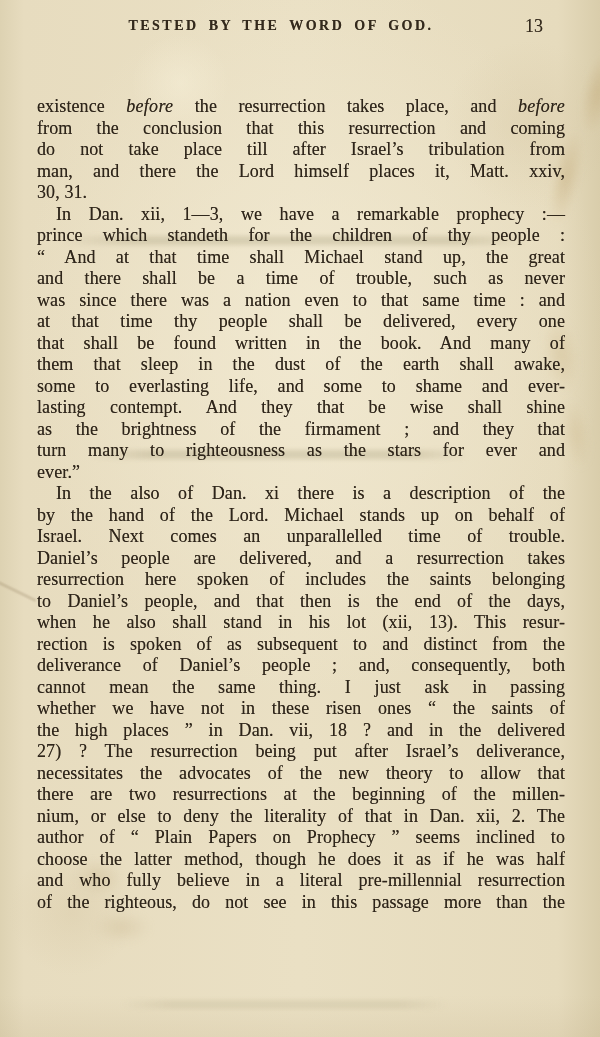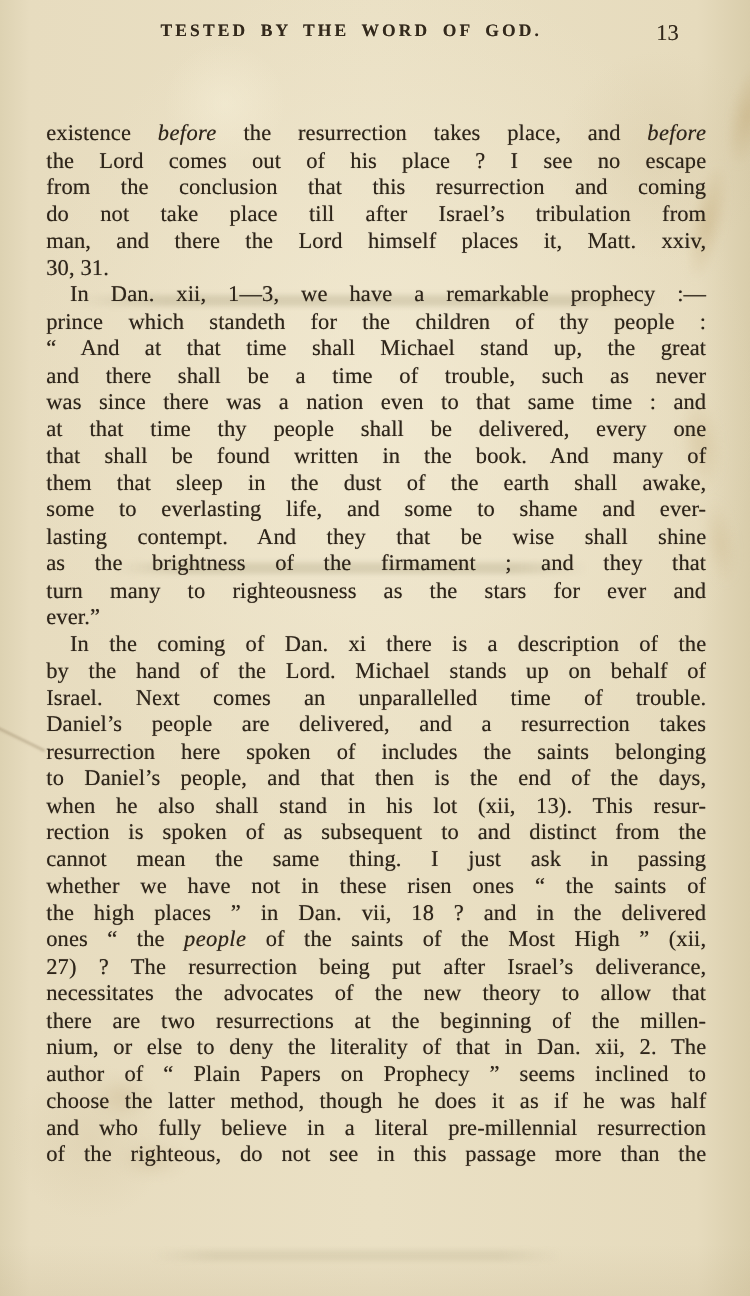--- a/index.html
+++ b/index.html
@@ -142,7 +142,6 @@
 
   <div class="body-text">
       <div class="line"><span>existence </span><i>before</i><span> the resurrection takes place, and </span><i>before</i></div>
-      <div class="line"><span>the Lord comes out of his place ?  I see no escape</span></div>
       <div class="line"><span>from the conclusion that this resurrection and coming</span></div>
       <div class="line"><span>do not take place till after Israel’s tribulation from</span></div>
       <div class="line"><span>man, and there the Lord himself places it, Matt. xxiv,</span></div>

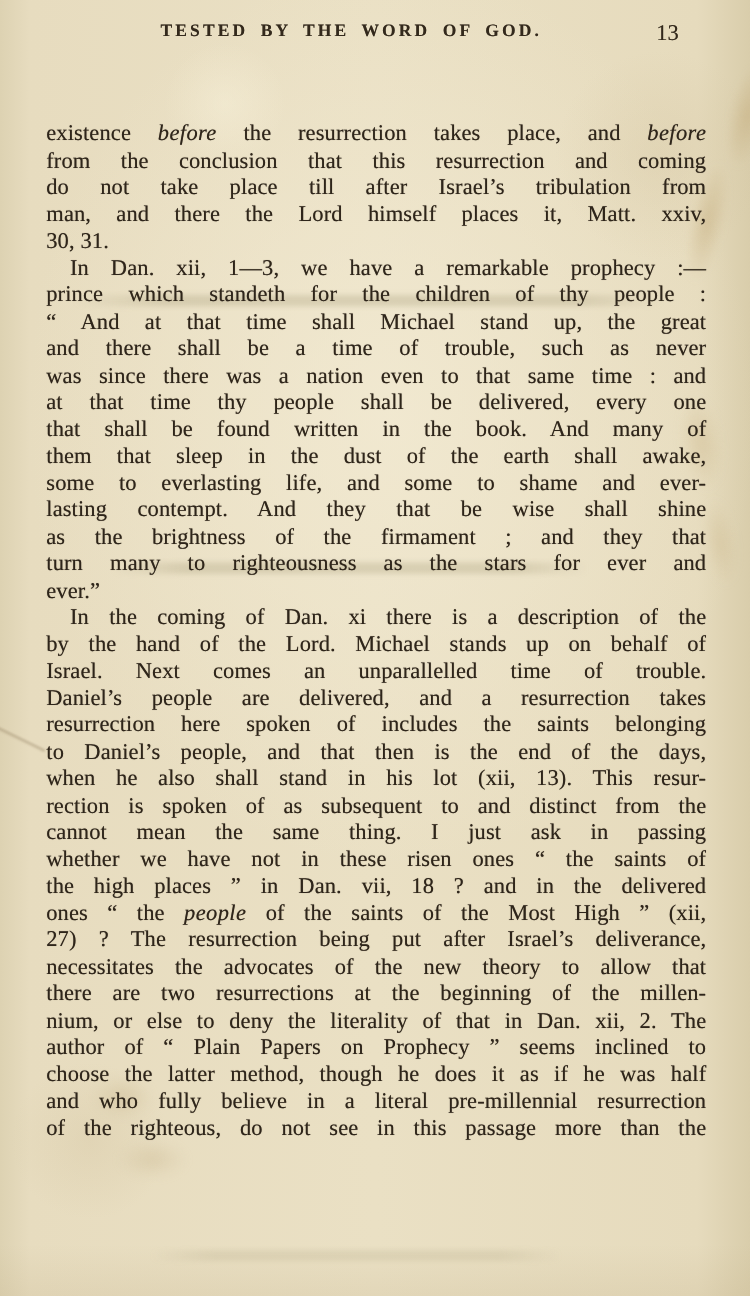--- a/index.html
+++ b/index.html
@@ -159,7 +159,7 @@
       <div class="line"><span>as the brightness of the firmament ; and they that</span></div>
       <div class="line"><span>turn many to righteousness as the stars for ever and</span></div>
       <div class="line end"><span>ever.”</span></div>
-      <div class="line indent"><span>In the coming of Dan. xi there is a description of the</span></div>
+      <div class="line indent"><span>In the also of Dan. xi there is a description of the</span></div>
       <div class="line"><span>by the hand of the Lord.  Michael stands up on behalf of</span></div>
       <div class="line"><span>Israel.  Next comes an unparallelled time of trouble.</span></div>
       <div class="line"><span>Daniel’s people are delivered, and a resurrection takes</span></div>

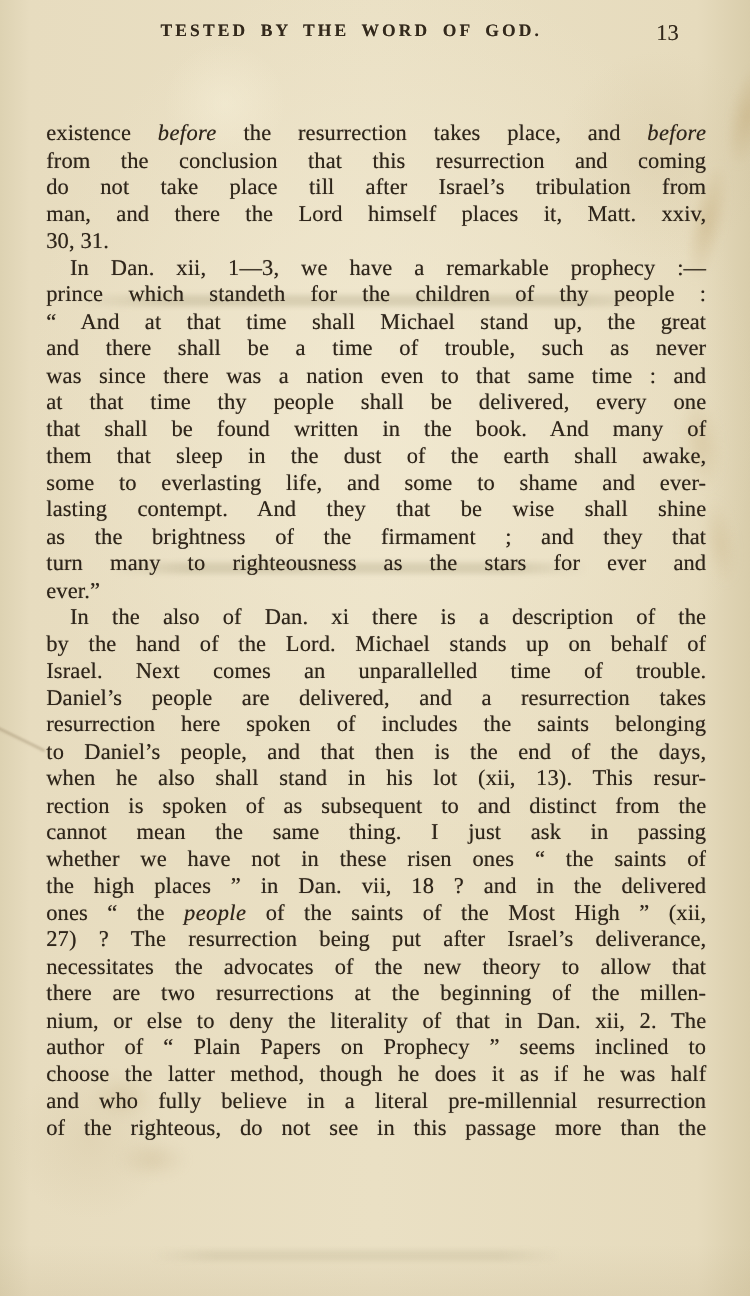--- a/index.html
+++ b/index.html
@@ -167,6 +167,7 @@
       <div class="line"><span>to Daniel’s people, and that then is the end of the days,</span></div>
       <div class="line"><span>when he also shall stand in his lot (xii, 13).  This resur-</span></div>
       <div class="line"><span>rection is spoken of as subsequent to and distinct from the</span></div>
+      <div class="line"><span>deliverance of Daniel’s people ; and, consequently, both</span></div>
       <div class="line"><span>cannot mean the same thing.  I just ask in passing</span></div>
       <div class="line"><span>whether we have not in these risen ones “ the saints of</span></div>
       <div class="line"><span>the high places ” in Dan. vii, 18 ? and in the delivered</span></div>

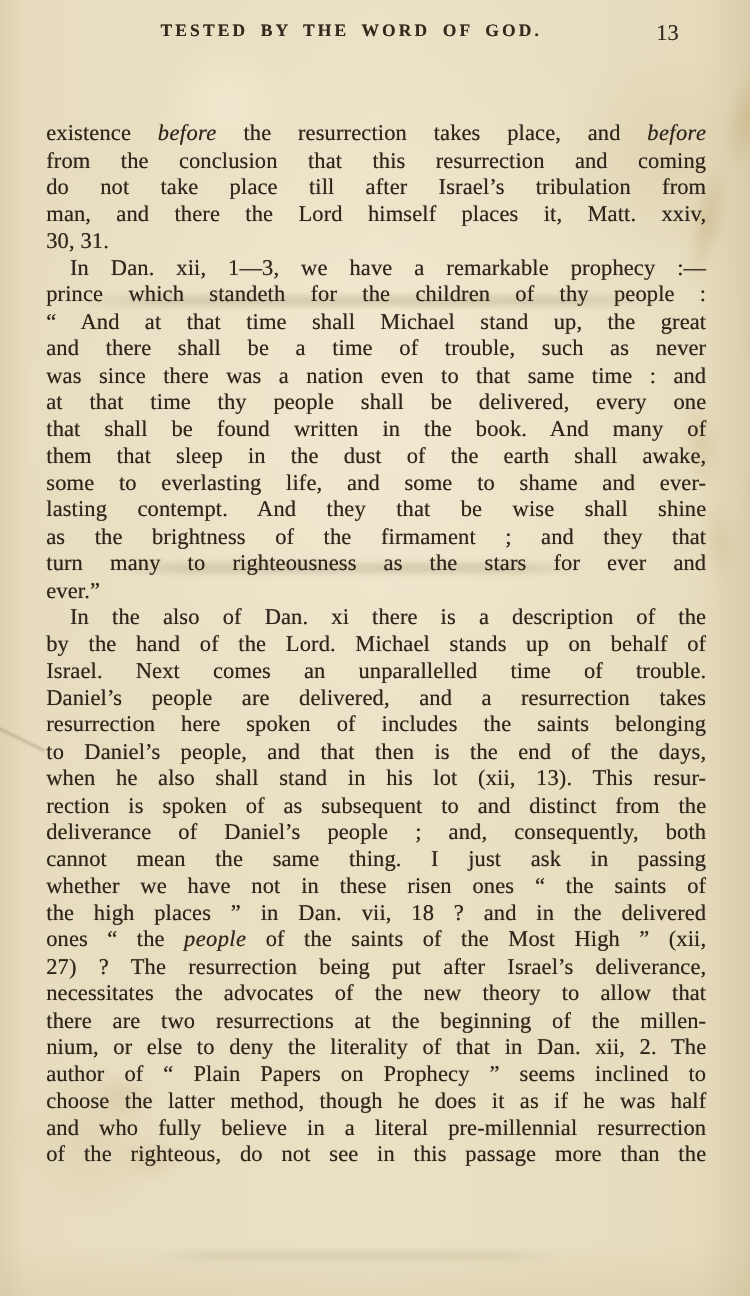--- a/index.html
+++ b/index.html
@@ -171,7 +171,6 @@
       <div class="line"><span>cannot mean the same thing.  I just ask in passing</span></div>
       <div class="line"><span>whether we have not in these risen ones “ the saints of</span></div>
       <div class="line"><span>the high places ” in Dan. vii, 18 ? and in the delivered</span></div>
-      <div class="line"><span>ones “ the </span><i>people</i><span> of the saints of the Most High ” (xii,</span></div>
       <div class="line"><span>27) ?  The resurrection being put after Israel’s deliverance,</span></div>
       <div class="line"><span>necessitates the advocates of the new theory to allow that</span></div>
       <div class="line"><span>there are two resurrections at the beginning of the millen-</span></div>

